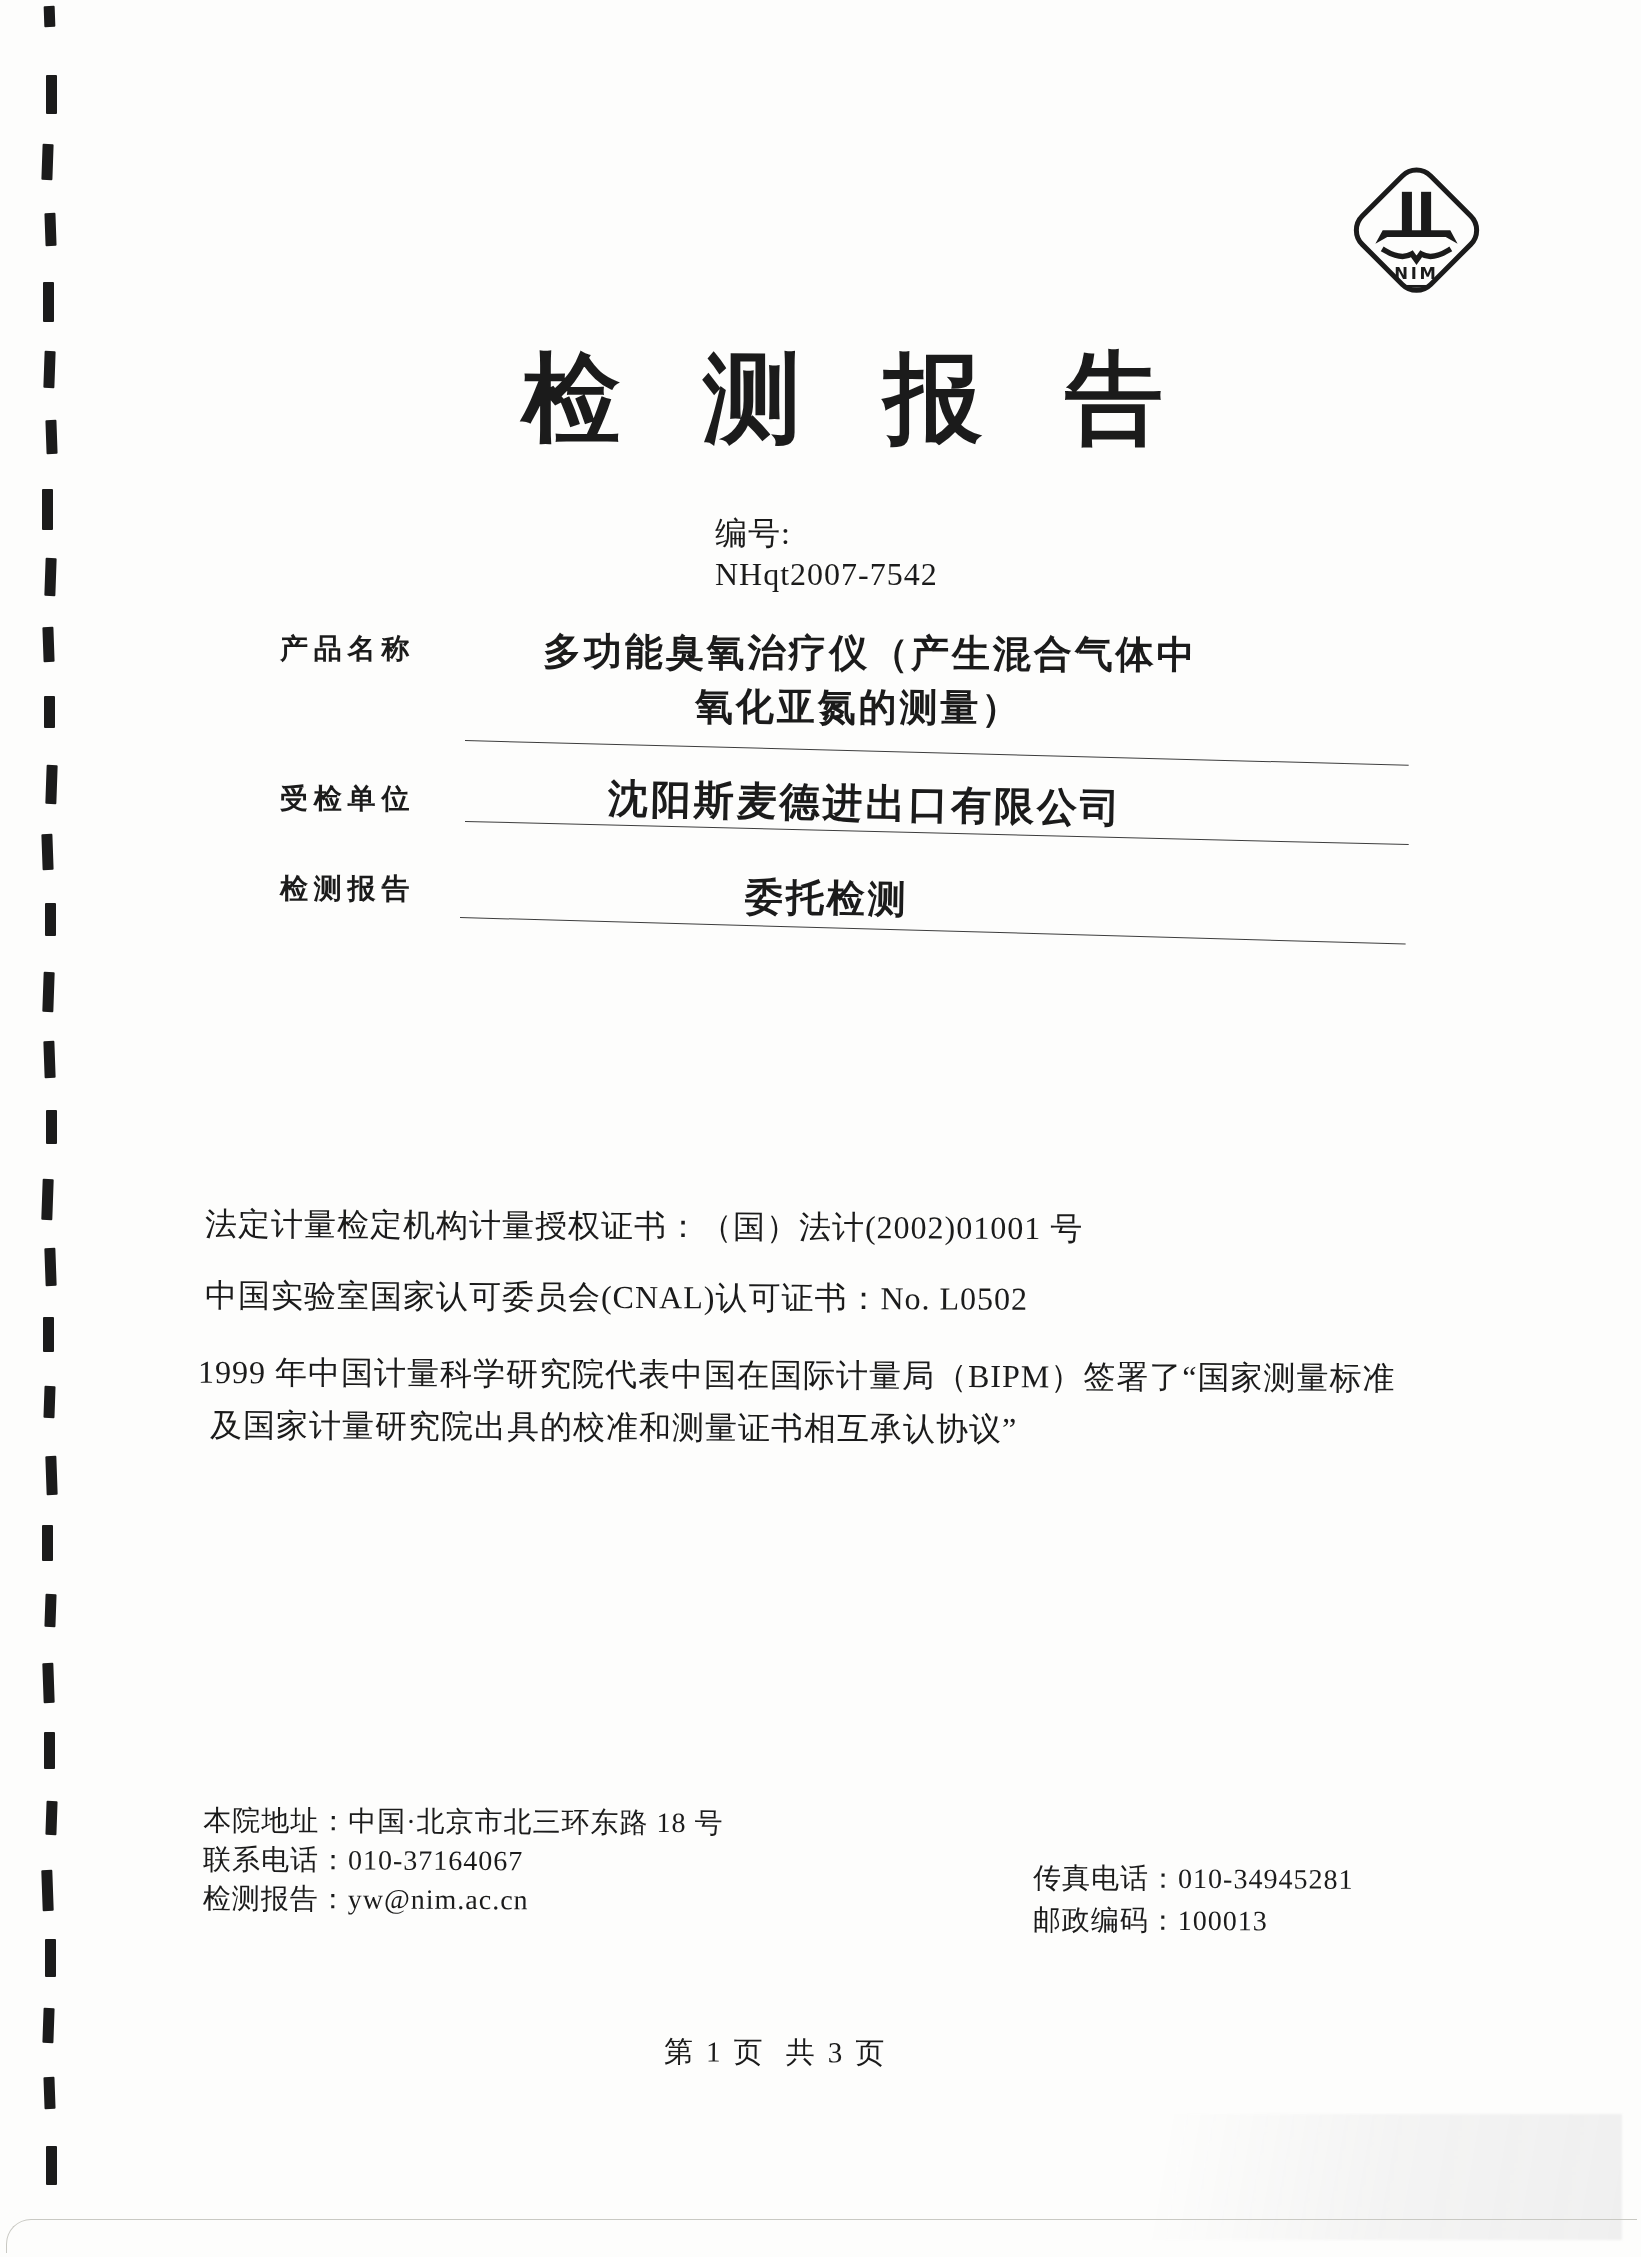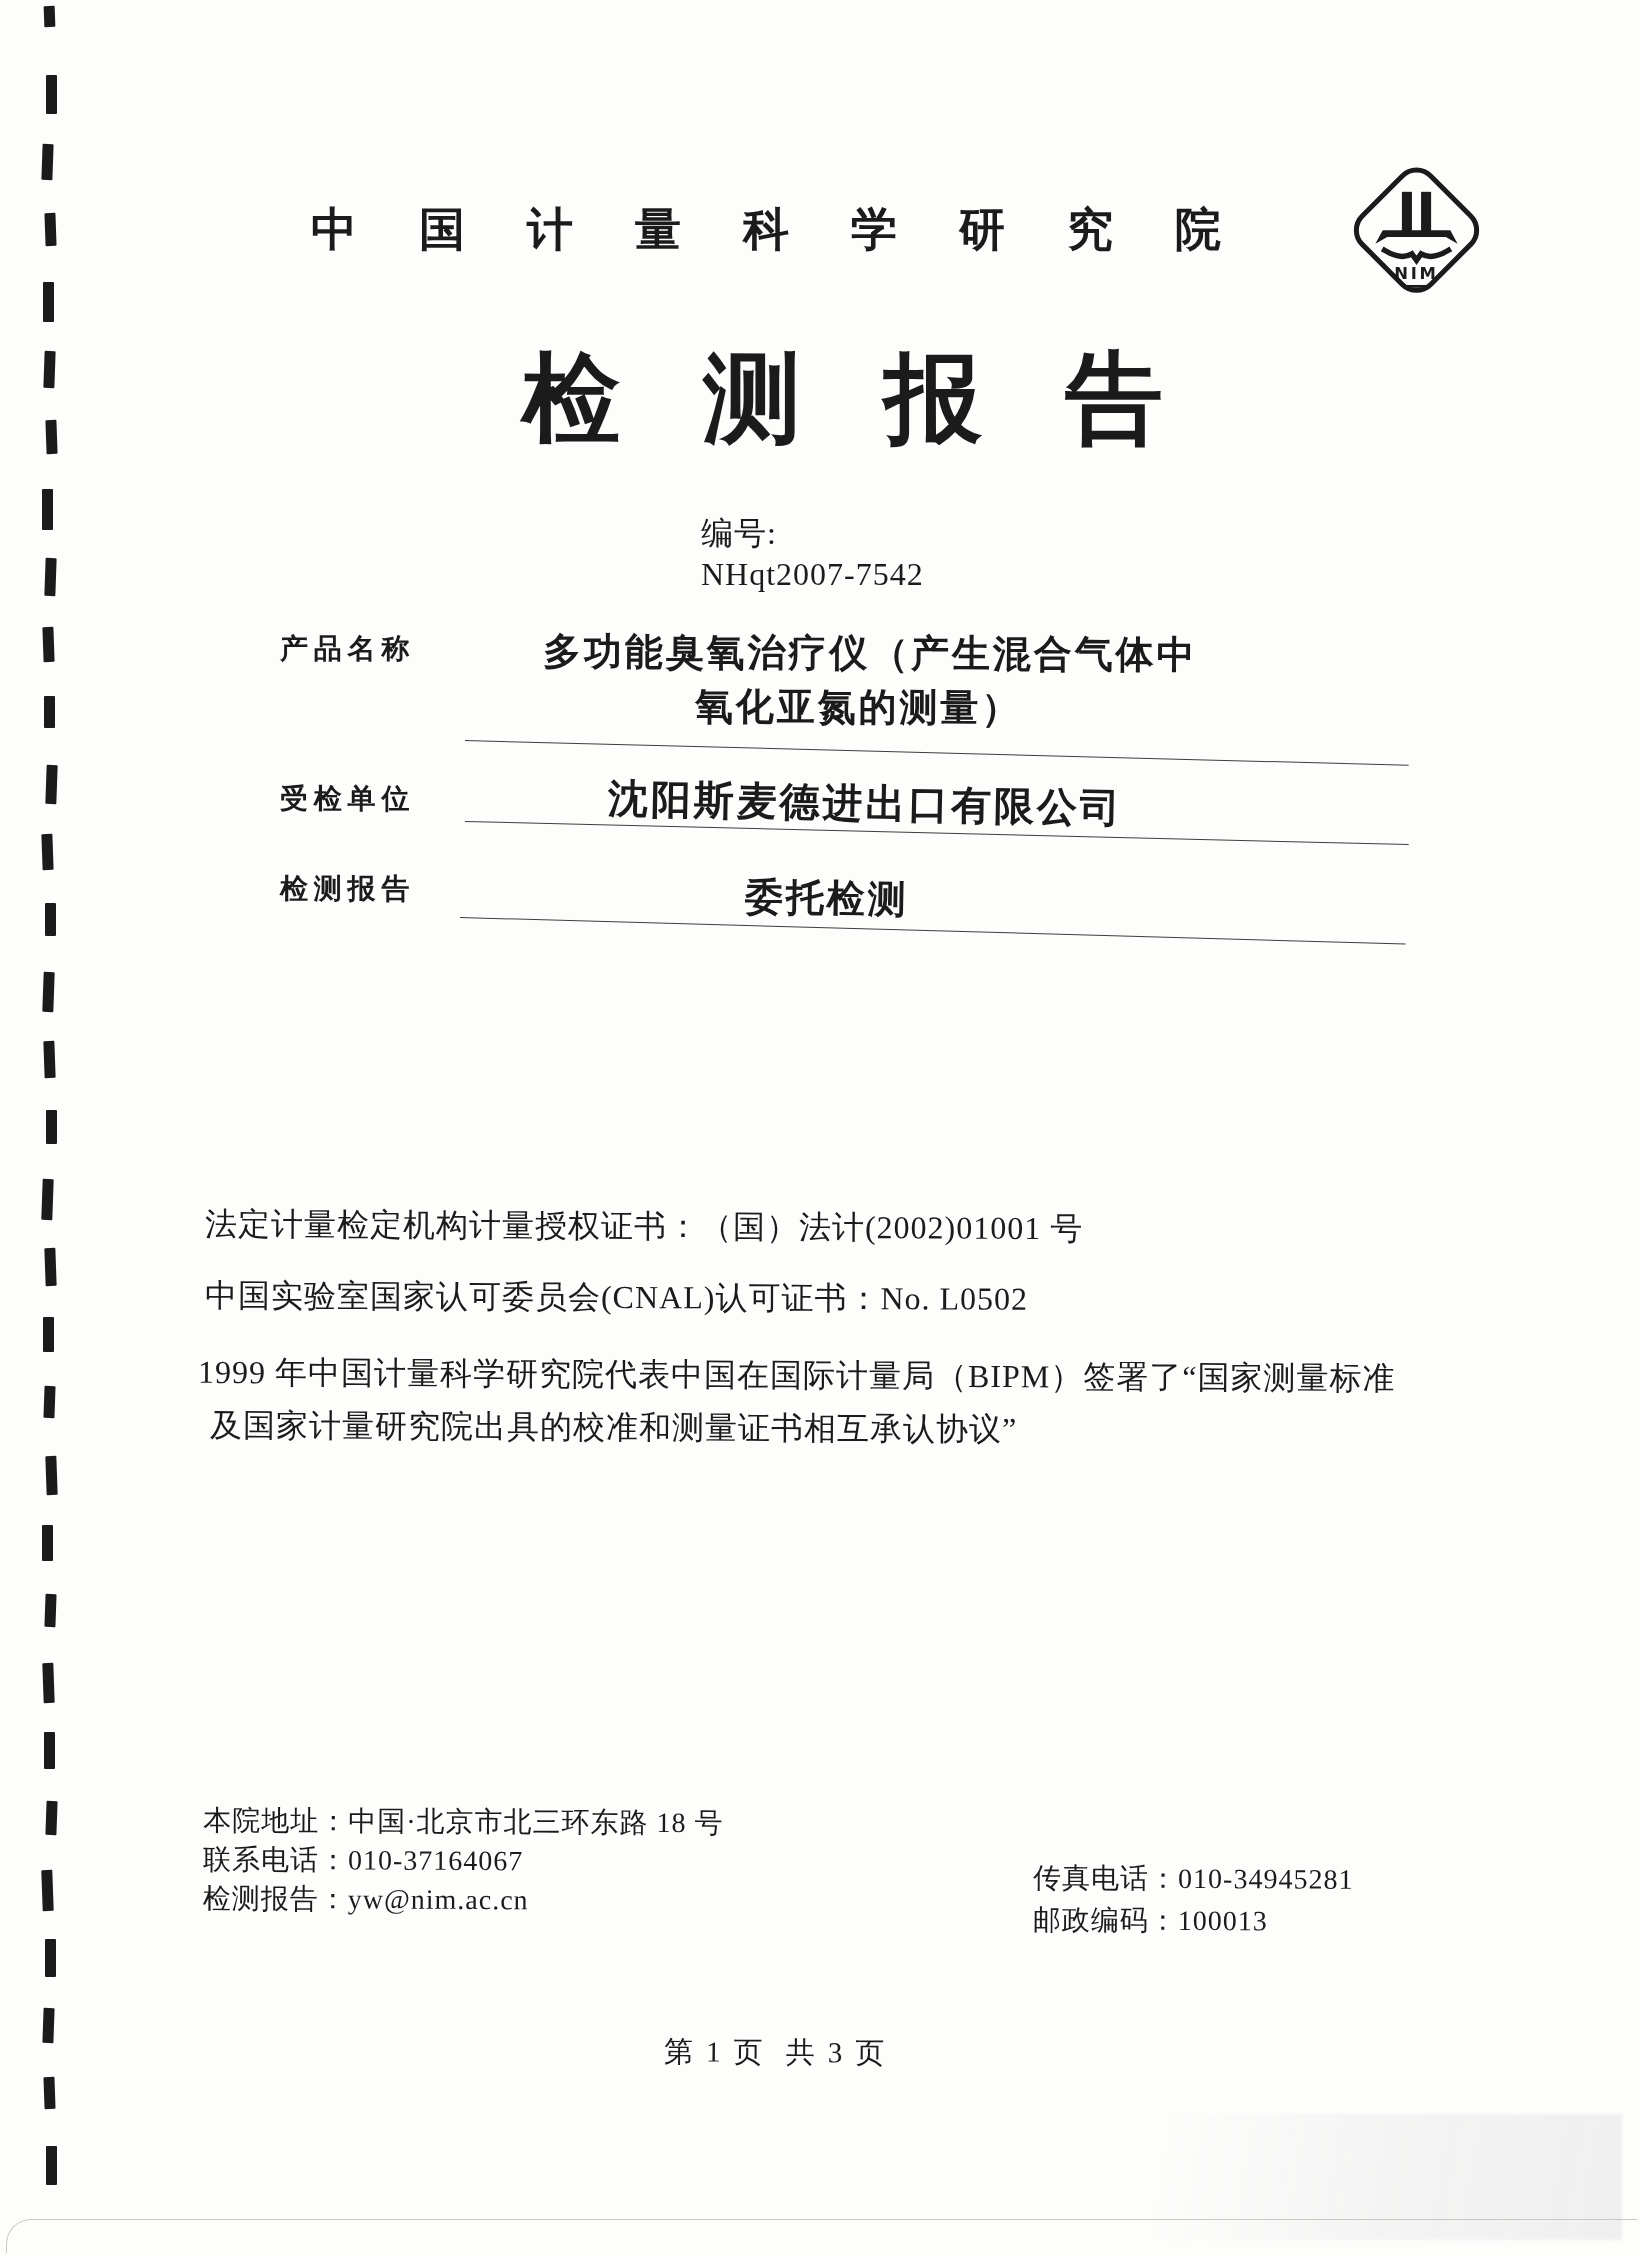--- a/index.html
+++ b/index.html
@@ -111,7 +111,6 @@
     </svg>
   </div>
 
-  <div class="abs org-name" style="left:311px;top:199px;">中国计量科学研究院</div>
 
   <div class="abs doc-title" style="left:490px;top:334px;margin-left:32px;">检测报告</div>
 

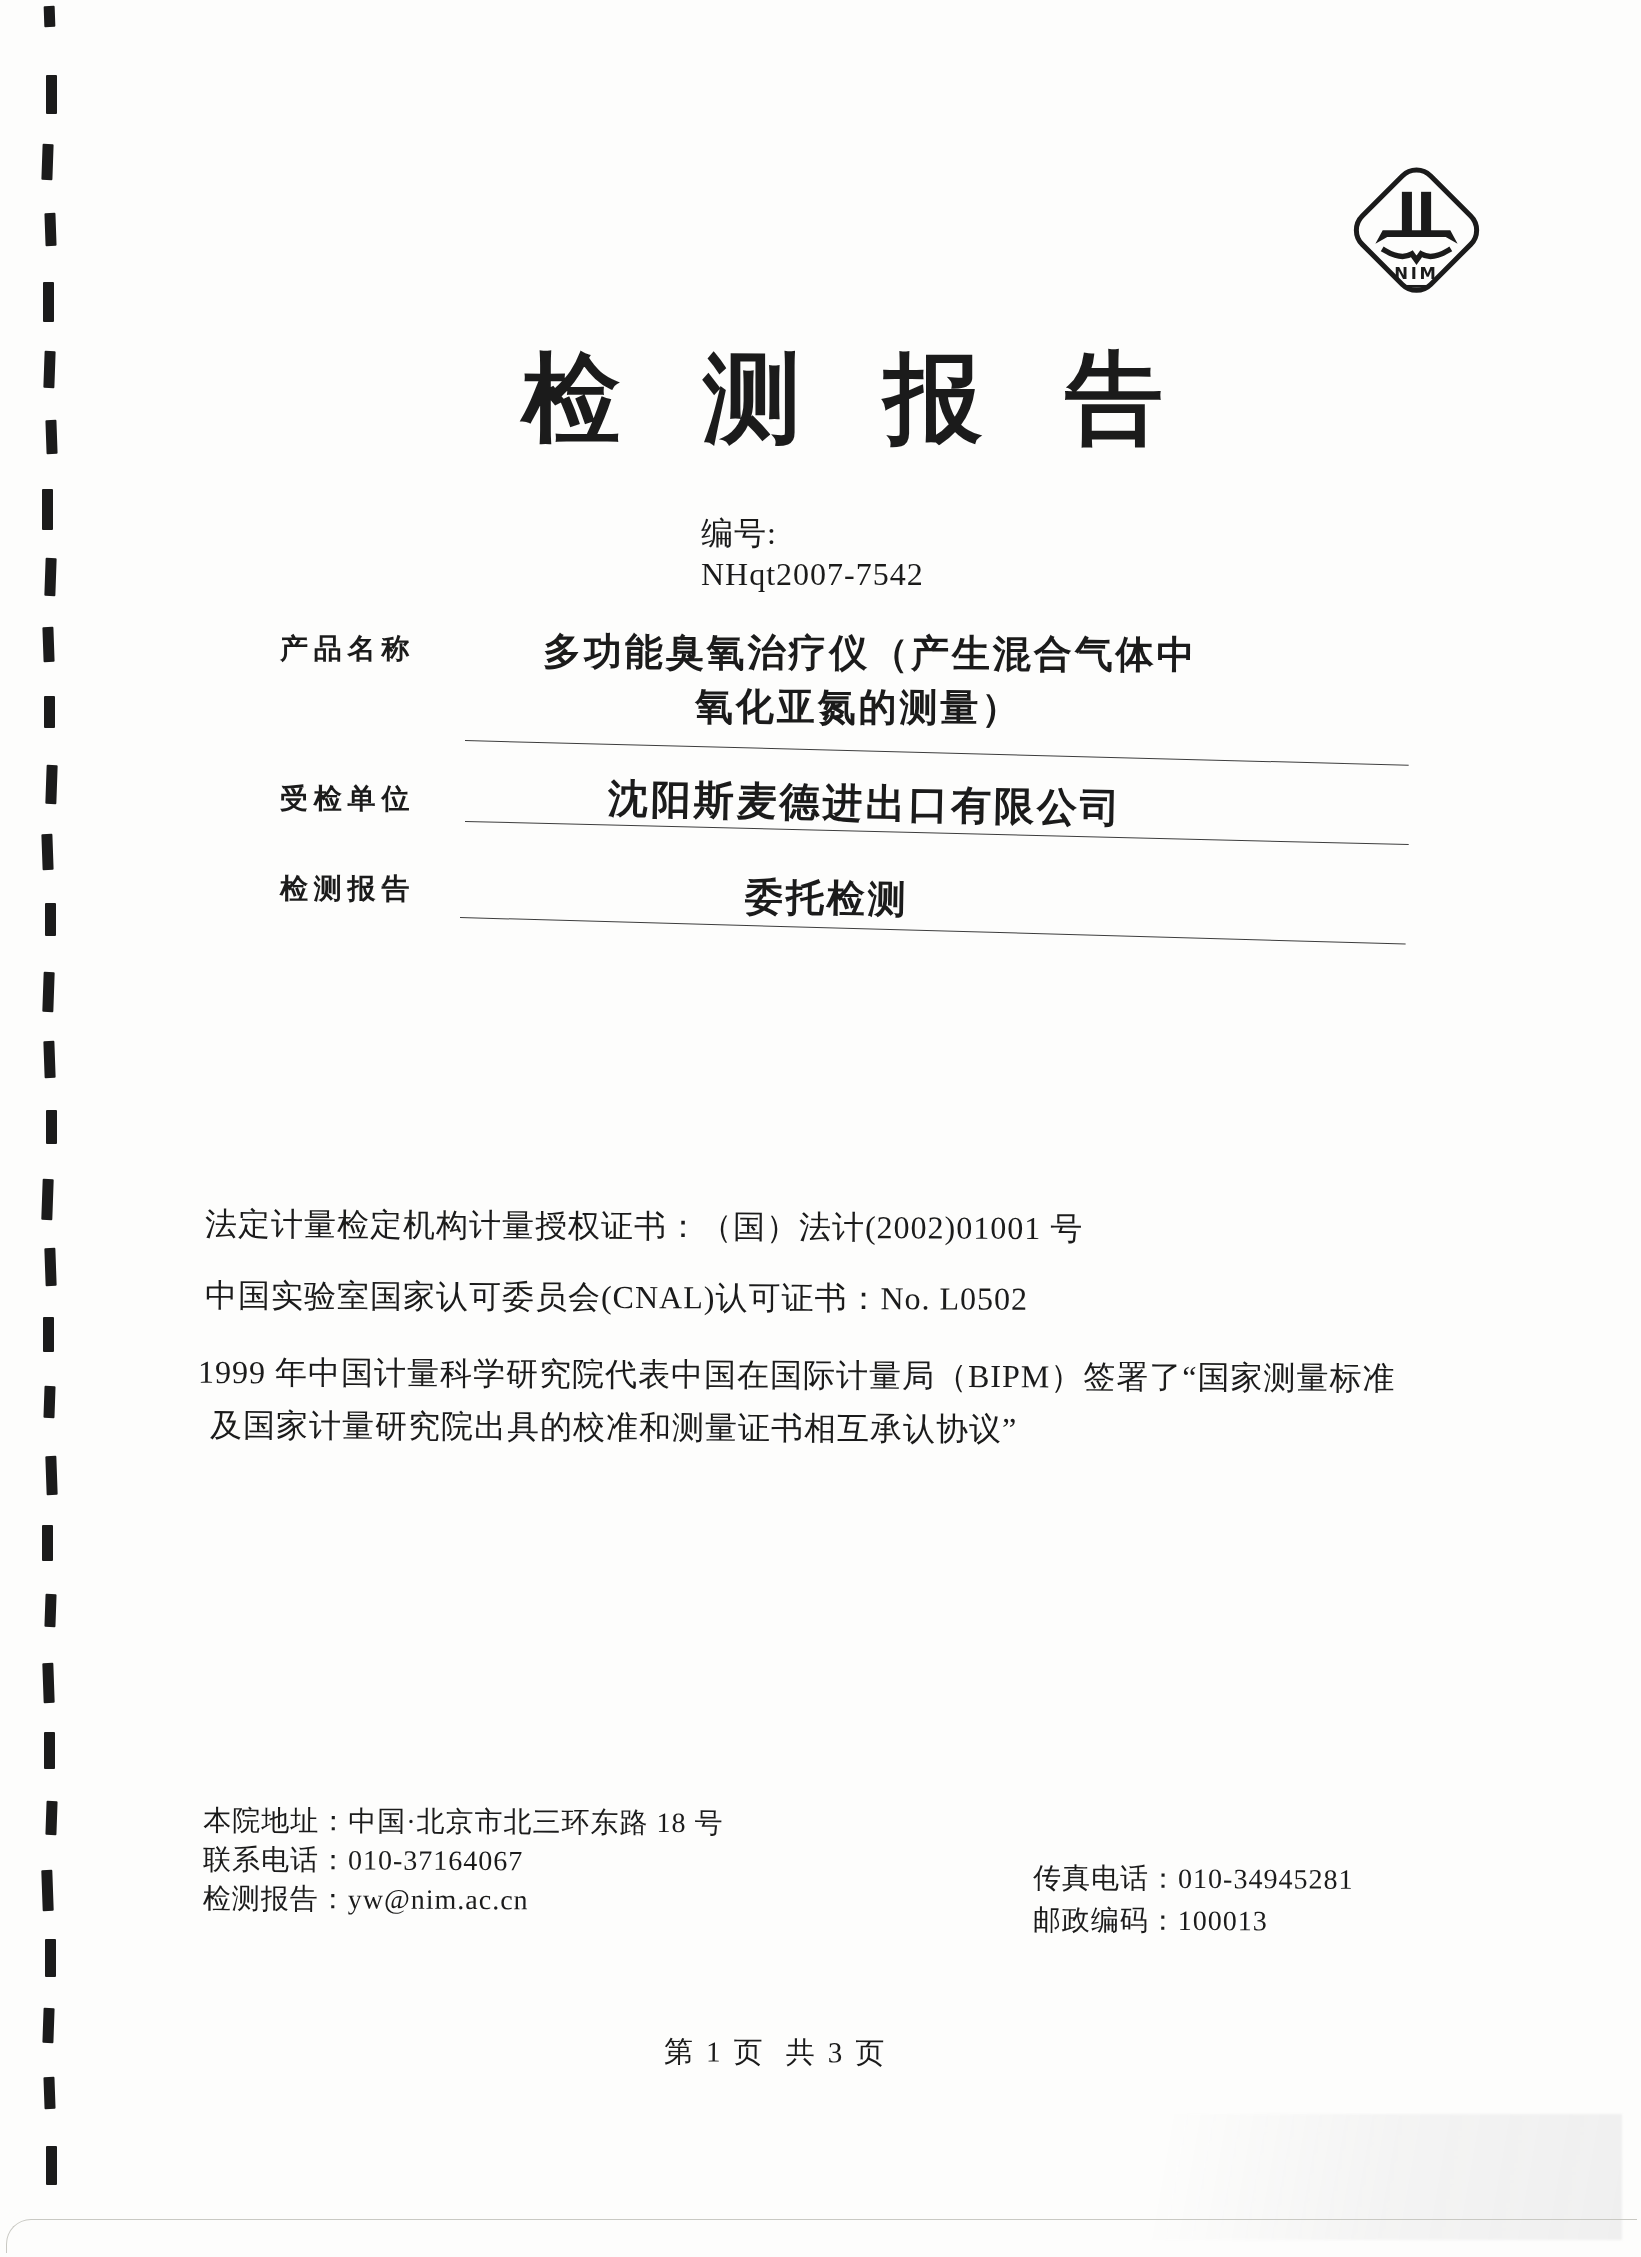--- a/index.html
+++ b/index.html
@@ -114,7 +114,7 @@
 
   <div class="abs doc-title" style="left:490px;top:334px;margin-left:32px;">检测报告</div>
 
-  <div class="abs report-no" style="left:665px;top:475px;">
+  <div class="abs report-no" style="left:679px;top:475px;">
     <span>编号:</span>
     <span>NHqt2007-7542</span>
   </div>

